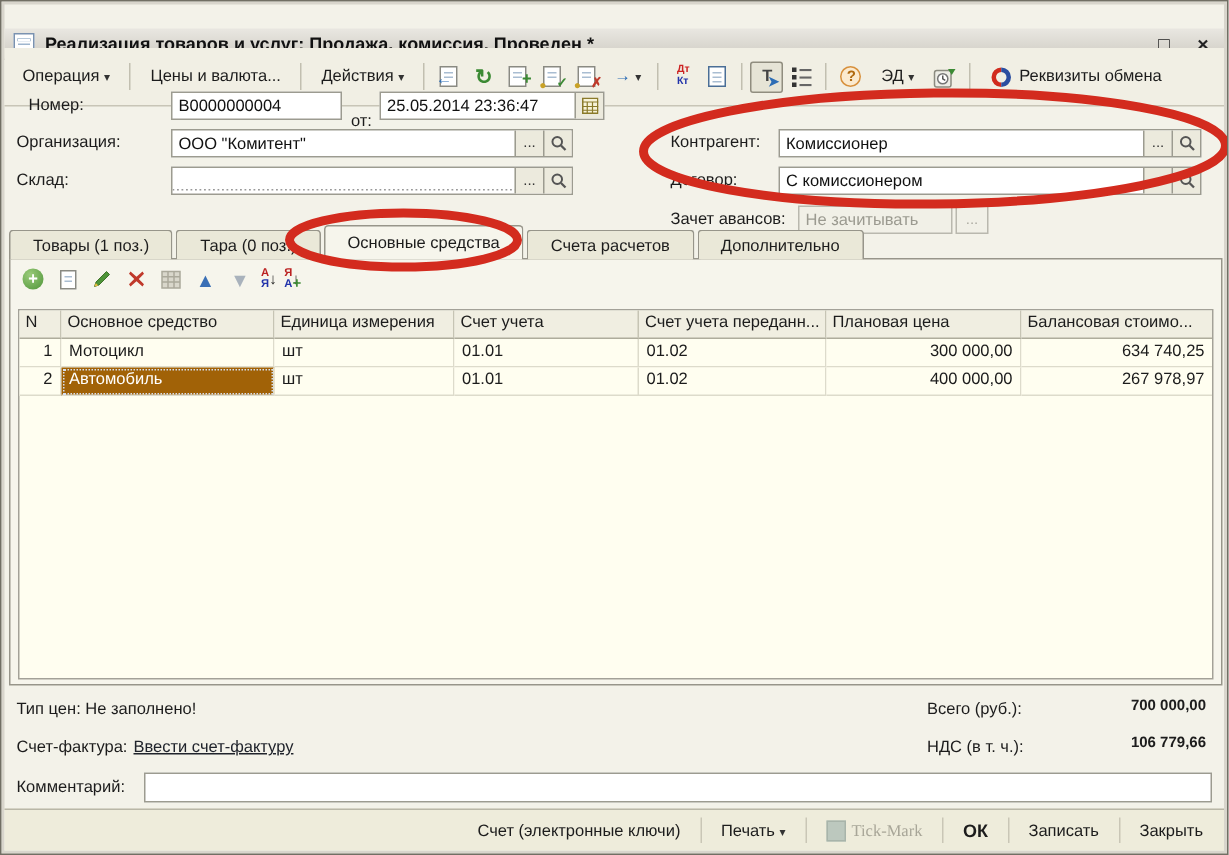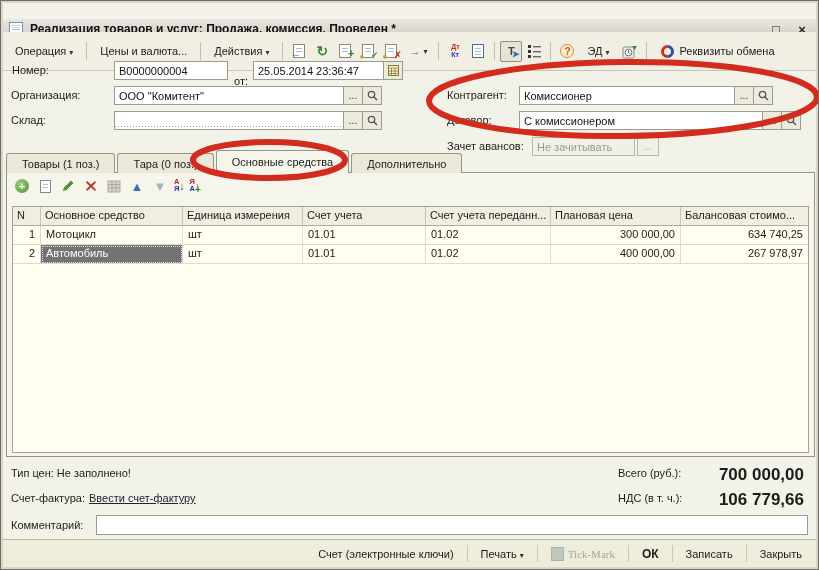--- a/index.html
+++ b/index.html
@@ -205,7 +205,7 @@
     </span>
   </div>
 
-  <span class="lbl" style="left:11px; top:63px;">Номер:</span>
+  <span class="lbl" style="left:18px; top:63px;">Номер:</span>
   <div class="fld" style="left:113px; top:60px; width:114px;">
       <input value="B0000000004" style="">
     </div>

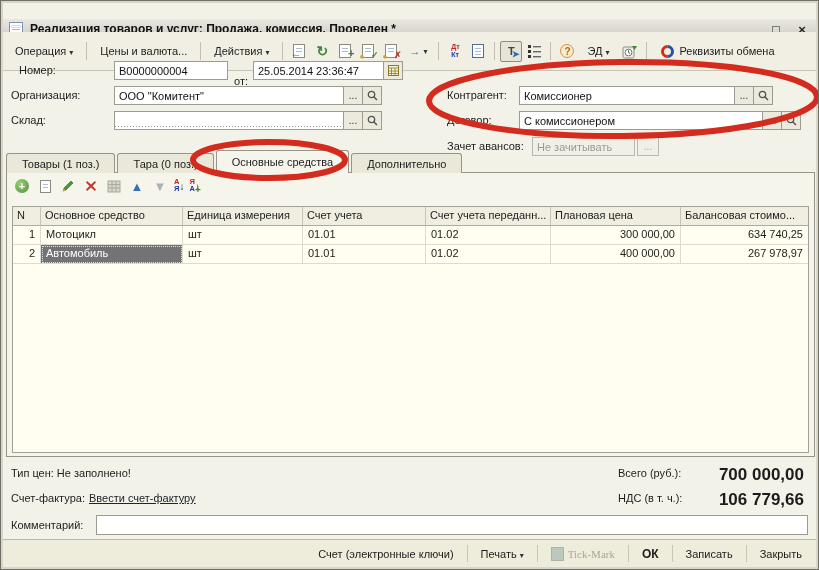--- a/index.html
+++ b/index.html
@@ -245,7 +245,7 @@
   </div>
 
   <span class="lbl" style="left:446px; top:88px;">Контрагент:</span>
-  <div class="fld" style="left:518px; top:85px; width:254px;">
+  <div class="fld" style="left:518px; top:85px; width:282px;">
     <input value="Комиссионер" style="">
     <span class="sq-btn">...</span>
     <span class="sq-btn">

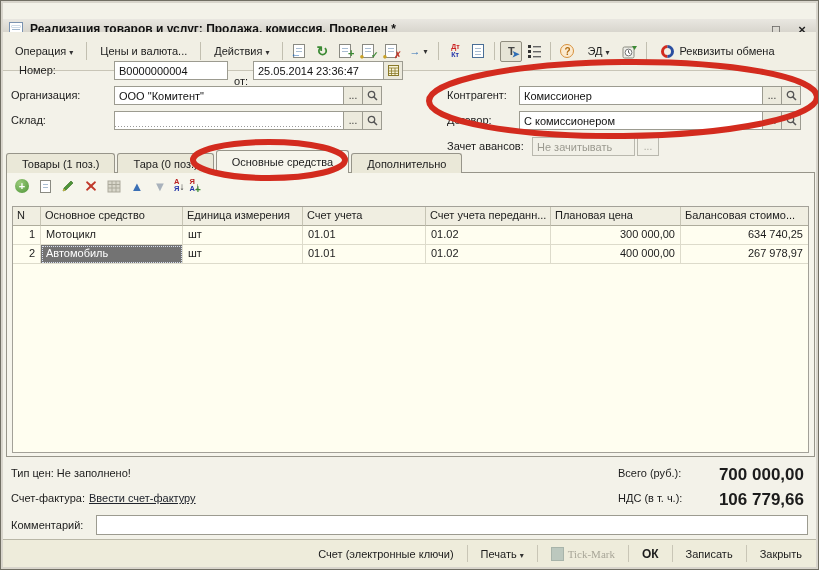--- a/index.html
+++ b/index.html
@@ -280,6 +280,7 @@
     <span class="tab">Товары (1 поз.)</span>
     <span class="tab">Тара (0 поз.)</span>
     <span class="tab active">Основные средства</span>
+    <span class="tab">Счета расчетов</span>
     <span class="tab">Дополнительно</span>
   </div>
 

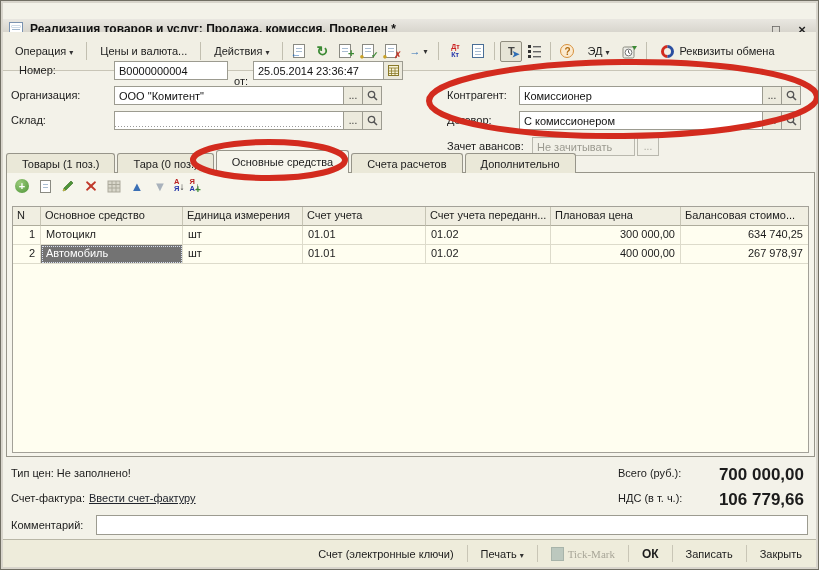--- a/index.html
+++ b/index.html
@@ -75,7 +75,7 @@
   .cell { border-right:1px solid #DDDBCB; border-bottom:1px solid #DDDBCB;
     padding:2px 5px; white-space:nowrap; overflow:hidden; background:#FFFEF0; }
   .cell.num { text-align:right; }
-  .cell.sel { background:#737373; color:#fff; outline:1px dotted #D8E0F0; outline-offset:-2px; }
+  .cell.sel { background:#a16207; color:#fff; outline:1px dotted #D8E0F0; outline-offset:-2px; }
   
   .link { text-decoration:underline; color:#20242c; }
   .bigval { position:absolute; right:14px; font-weight:bold; font-size:17px; }

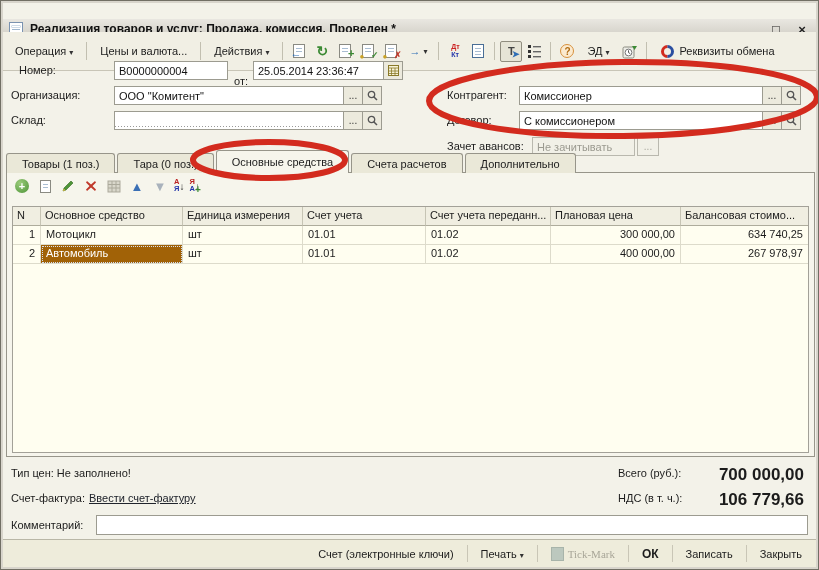--- a/index.html
+++ b/index.html
@@ -78,7 +78,7 @@
   .cell.sel { background:#a16207; color:#fff; outline:1px dotted #D8E0F0; outline-offset:-2px; }
   
   .link { text-decoration:underline; color:#20242c; }
-  .bigval { position:absolute; right:14px; font-weight:bold; font-size:17px; }
+  .bigval { position:absolute; right:14px; font-weight:bold; font-size:10px; }
   .cmt { position:absolute; left:95px; top:514px; width:712px; height:20px; background:#fff;
     border:1px solid #9C9B90; }
   .cmt input { width:100%; height:100%; border:0; outline:0; background:transparent; padding:0 4px;

